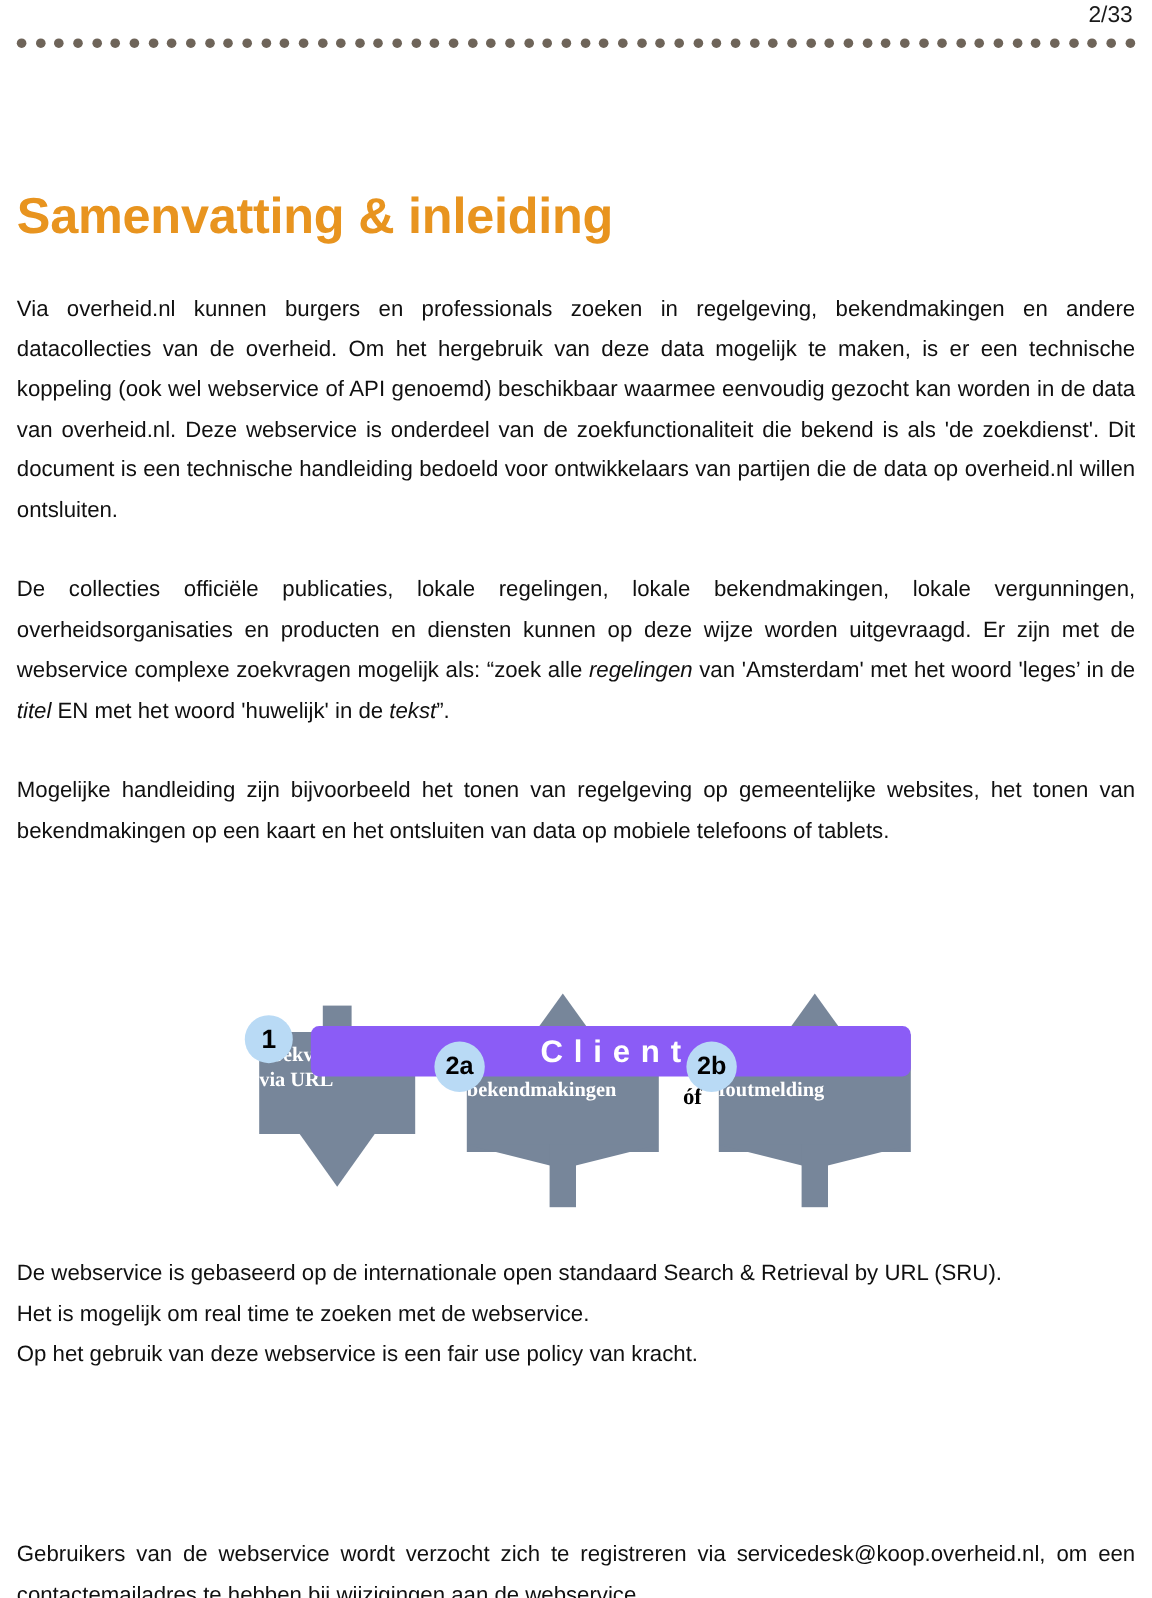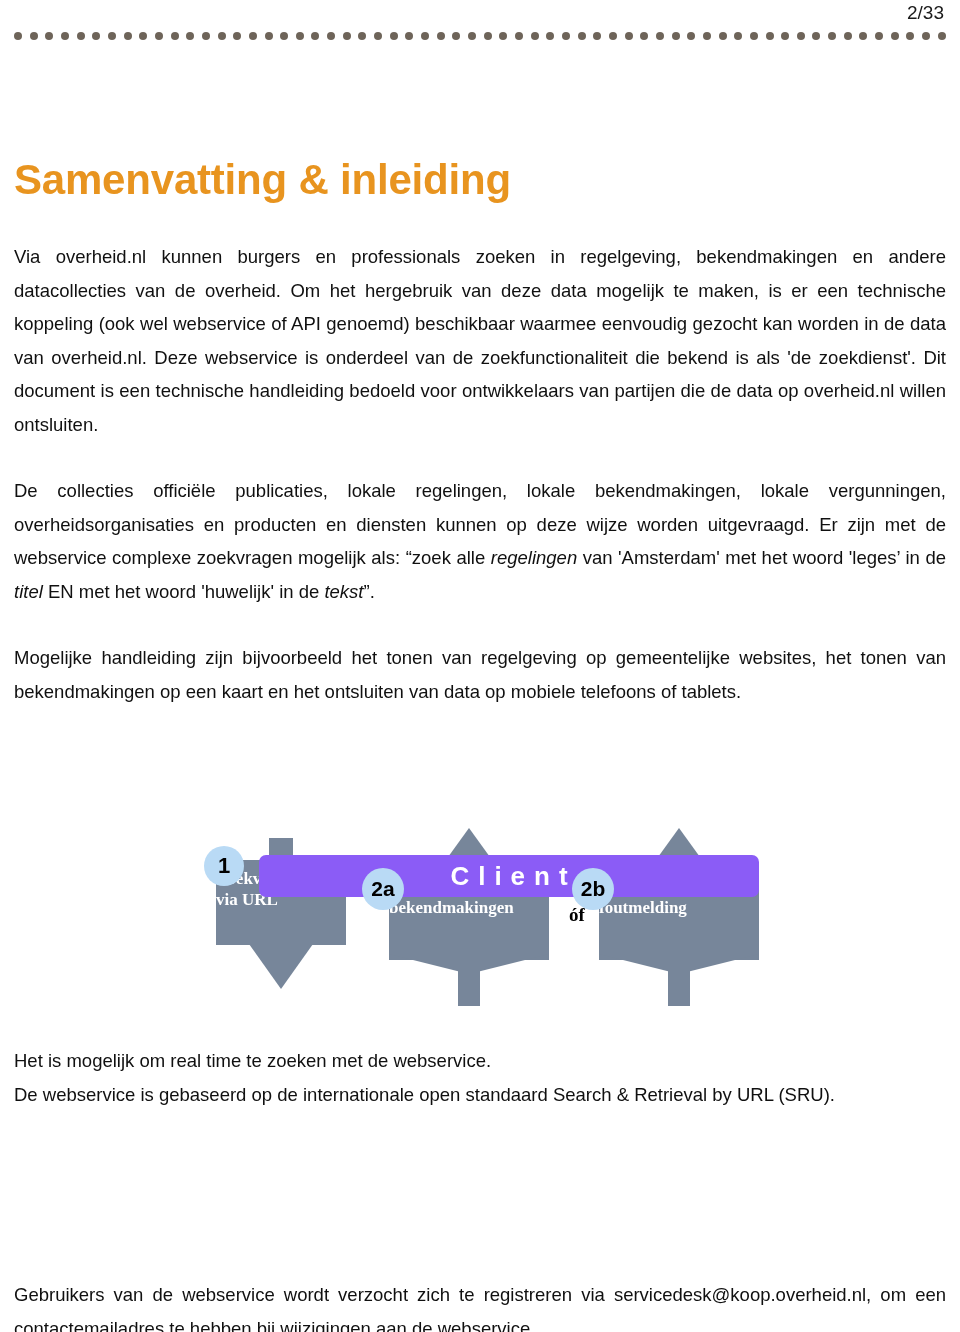--- a/index.html
+++ b/index.html
@@ -372,8 +372,8 @@
   </div>
 
   <div class="lower">
+    <p class="body nojust"><span>De webservice is gebaseerd op de </span><b>internationale open standaard</b><span> Search &amp; Retrieval by URL (SRU).</span></p>
     <p class="body nojust"><span>Het is mogelijk om </span><b>real time</b><span> te zoeken met de webservice.</span></p>
-    <p class="body nojust"><span>De webservice is gebaseerd op de </span><b>internationale open standaard</b><span> Search &amp; Retrieval by URL (SRU).</span></p>
   </div>
 
 

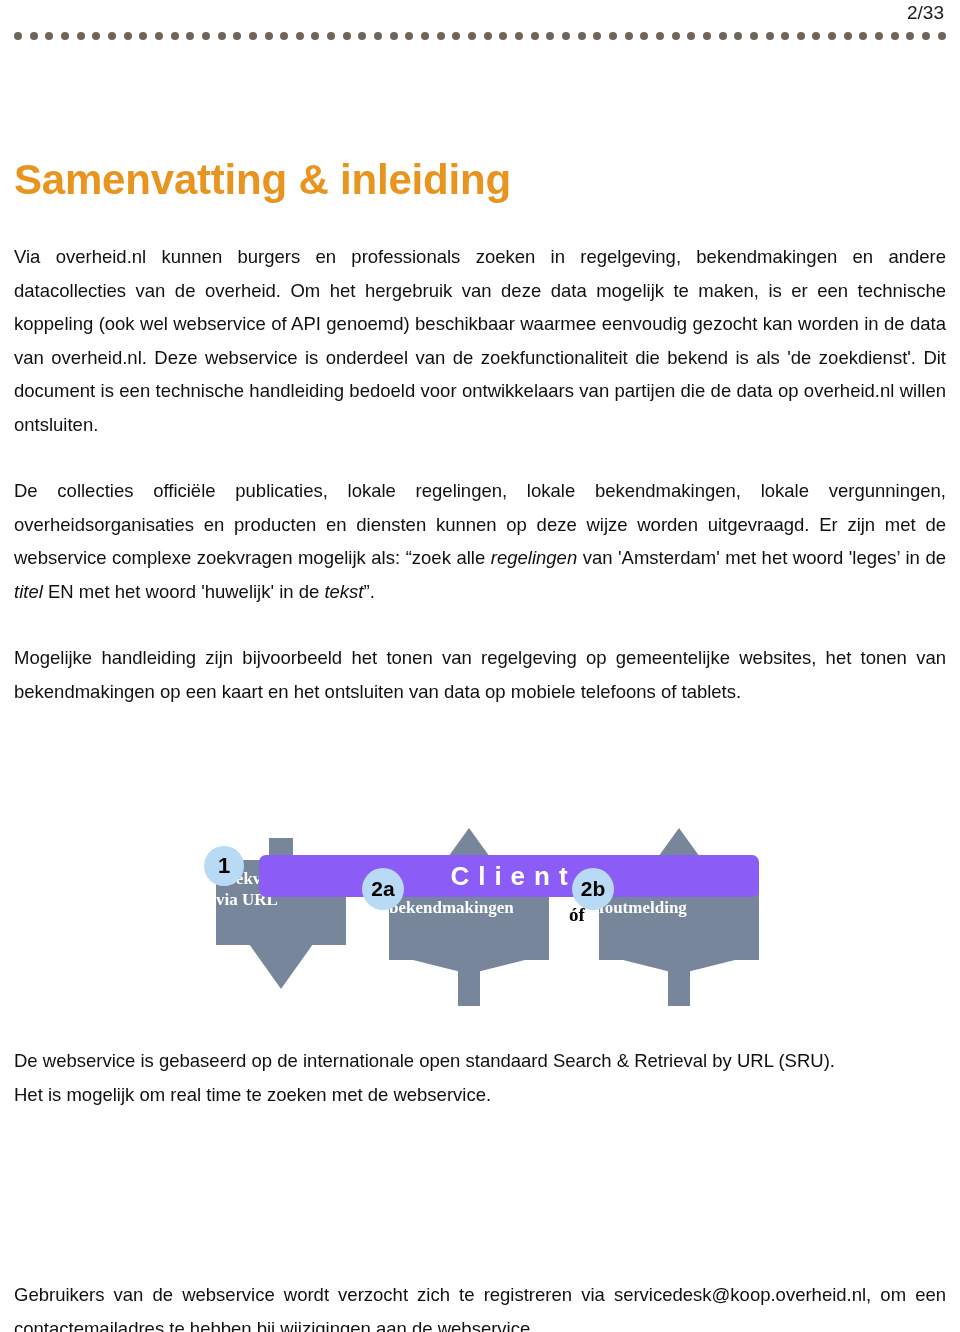--- a/index.html
+++ b/index.html
@@ -374,6 +374,7 @@
   <div class="lower">
     <p class="body nojust"><span>De webservice is gebaseerd op de </span><b>internationale open standaard</b><span> Search &amp; Retrieval by URL (SRU).</span></p>
     <p class="body nojust"><span>Het is mogelijk om </span><b>real time</b><span> te zoeken met de webservice.</span></p>
+    <p class="body nojust"><span>Op het gebruik van deze webservice is een </span><b>fair use policy</b><span> van kracht.</span></p>
   </div>
 
 

